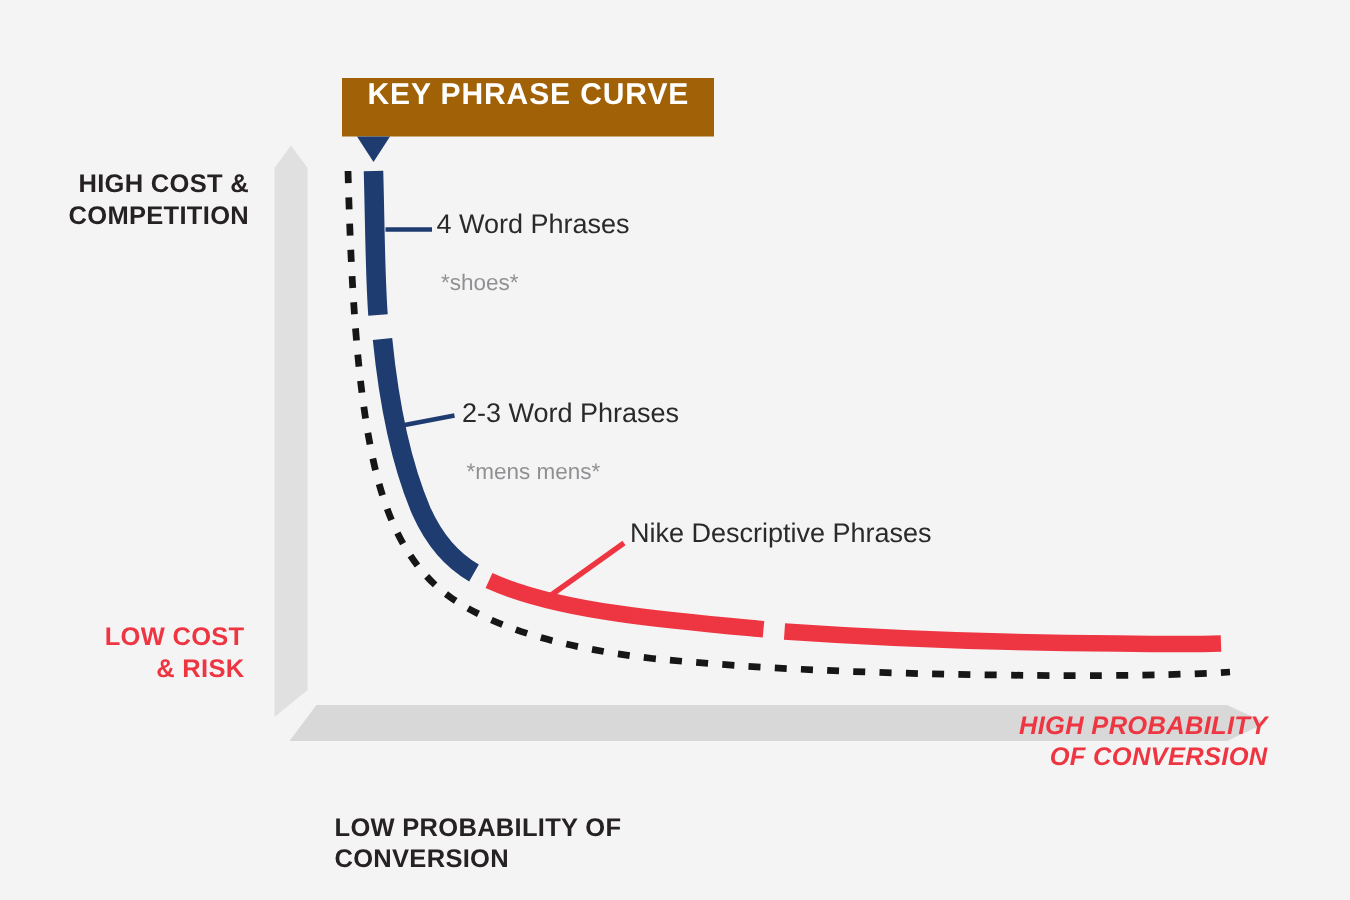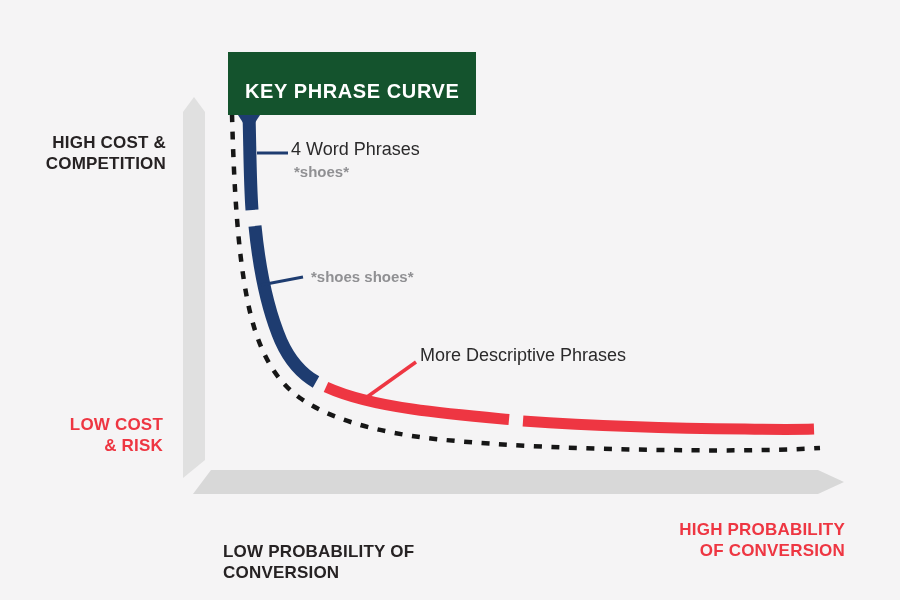--- a/index.html
+++ b/index.html
@@ -14,9 +14,9 @@
   .title-box{
     position:absolute;left:228px;top:52px;
     height:39px;
-    display:inline-flex;align-items:flex-end;
-    padding:12px 17px;
-    background:#14532d;color:#ffffff;
+    display:inline-flex;align-items:flex-start;
+    padding:0 17px;
+    background:#a16207;color:#ffffff;
     font-size:20px;font-weight:700;letter-spacing:0.6px;
     white-space:nowrap;
   }

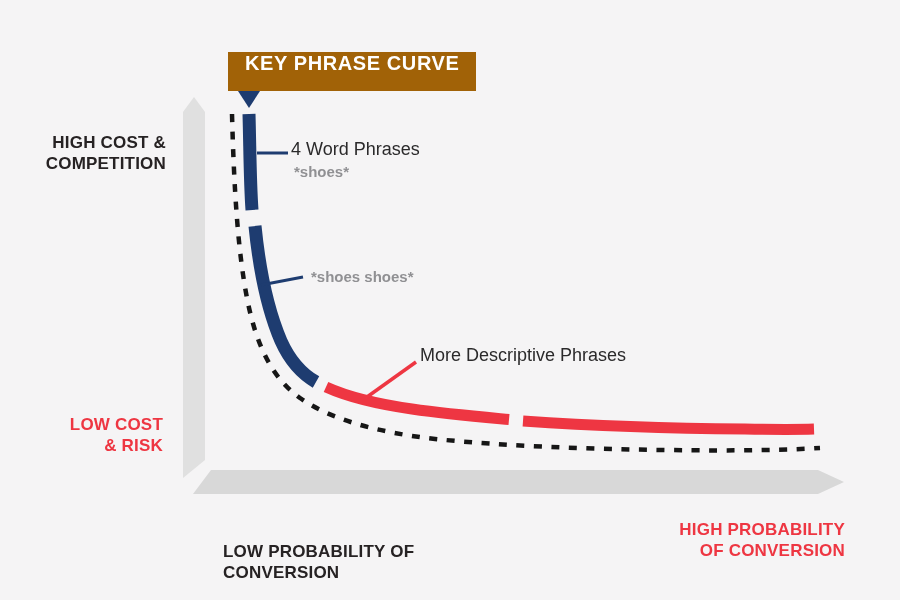--- a/index.html
+++ b/index.html
@@ -75,7 +75,7 @@
     <span class="title-pointer"></span>
   </div>
 
-  <div class="axis-label right" style="left:18px;top:112px;width:148px;margin-top:20px;">HIGH COST &amp;
+  <div class="axis-label right" style="left:18px;top:112px;width:148px;">HIGH COST &amp;
 COMPETITION</div>
   <div class="axis-label right red" style="left:18px;top:414px;width:145px;text-align:right;">LOW COST
 &amp; RISK</div>

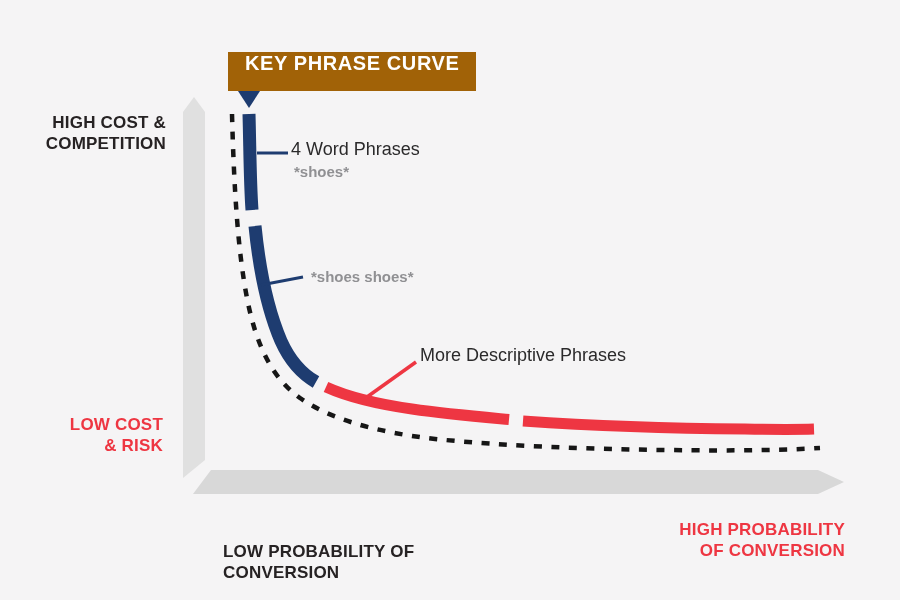--- a/index.html
+++ b/index.html
@@ -42,8 +42,8 @@
     white-space:nowrap;
   }
   .ann-example{
-    margin-top:3px;margin-left:3px;
-    font-size:15px;font-weight:700;color:#909093;
+    margin-top:20px;margin-left:3px;
+    font-size:15px;font-weight:400;color:#909093;
     white-space:nowrap;
   }
 </style>

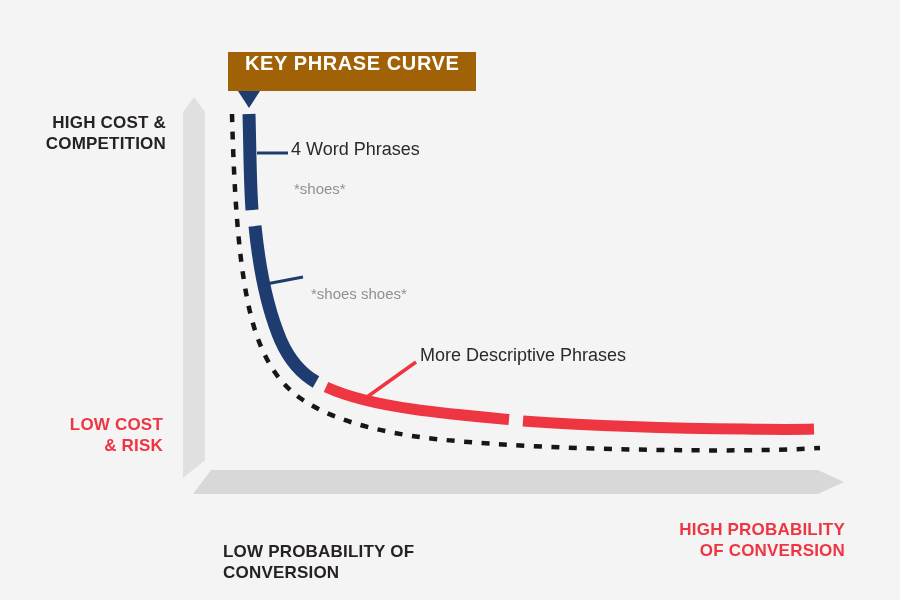--- a/index.html
+++ b/index.html
@@ -91,6 +91,7 @@
   </div>
 
   <div class="ann" style="left:308px;top:265px;">
+    <div class="ann-label">2-3 Word Phrases</div>
     <div class="ann-example">*shoes shoes*</div>
   </div>
 

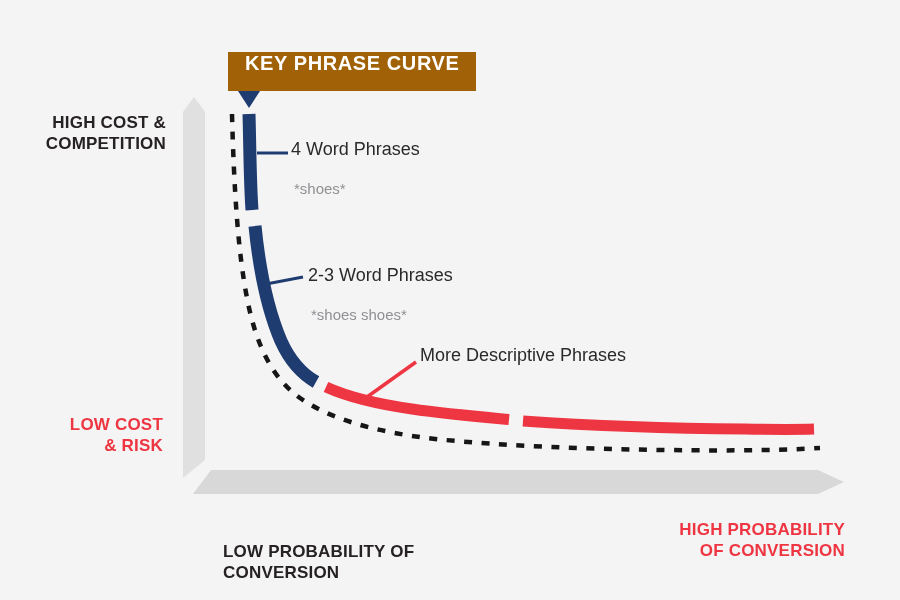--- a/index.html
+++ b/index.html
@@ -92,7 +92,7 @@
 
   <div class="ann" style="left:308px;top:265px;">
     <div class="ann-label">2-3 Word Phrases</div>
-    <div class="ann-example">*shoes shoes*</div>
+    <div class="ann-example">*mens mens*</div>
   </div>
 
   <div class="ann" style="left:420px;top:345px;">

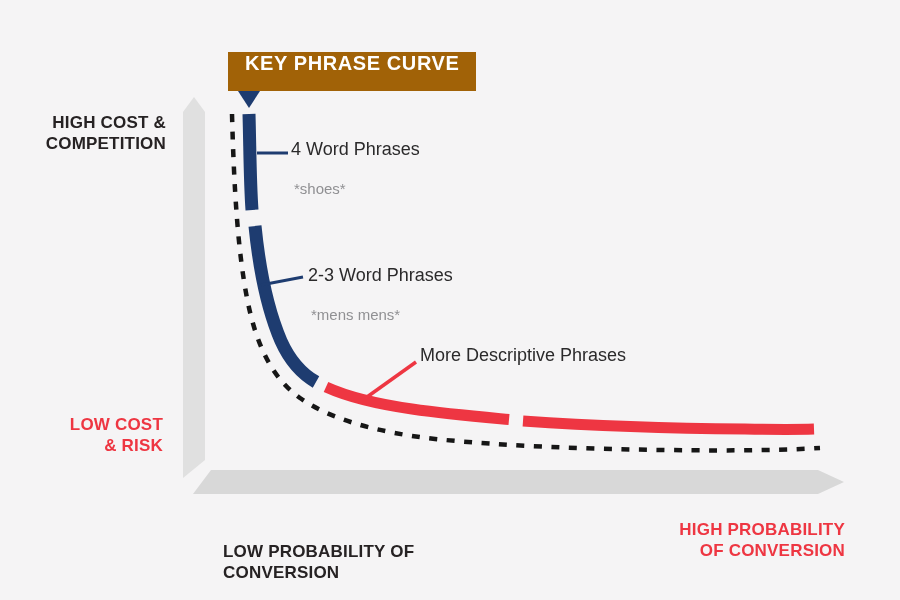--- a/index.html
+++ b/index.html
@@ -96,7 +96,7 @@
   </div>
 
   <div class="ann" style="left:420px;top:345px;">
-    <div class="ann-label">More Descriptive Phrases</div>
+    <div class="ann-label">Nike Descriptive Phrases</div>
   </div>
 
 </div>

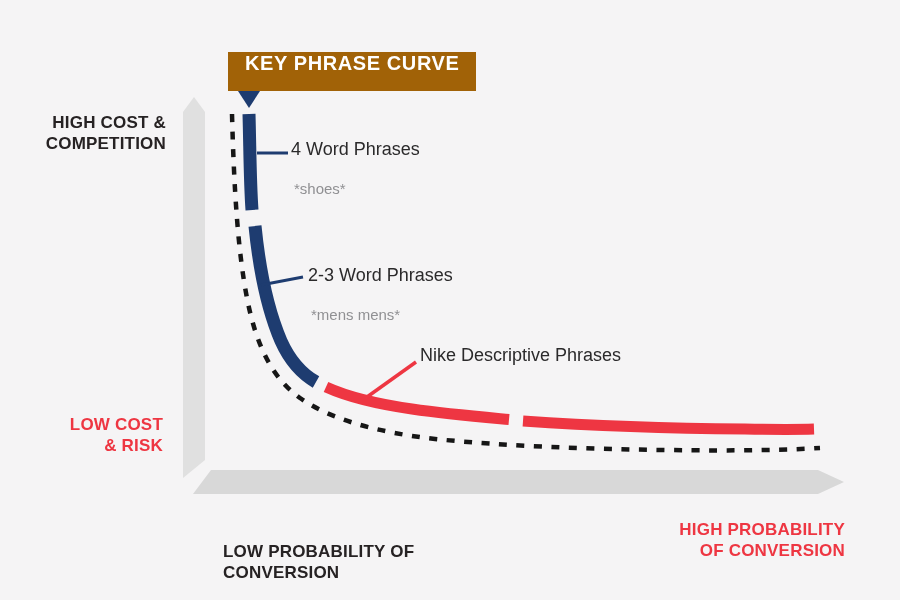--- a/index.html
+++ b/index.html
@@ -82,7 +82,7 @@
 
   <div class="axis-label" style="left:223px;top:504px;width:260px;margin-top:37px;">LOW PROBABILITY OF
 CONVERSION</div>
-  <div class="axis-label right red" style="right:55px;top:519px;width:210px;">HIGH PROBABILITY
+  <div class="axis-label right red" style="right:55px;top:473px;width:210px;font-style:italic;">HIGH PROBABILITY
 OF CONVERSION</div>
 
   <div class="ann" style="left:291px;top:139px;">

